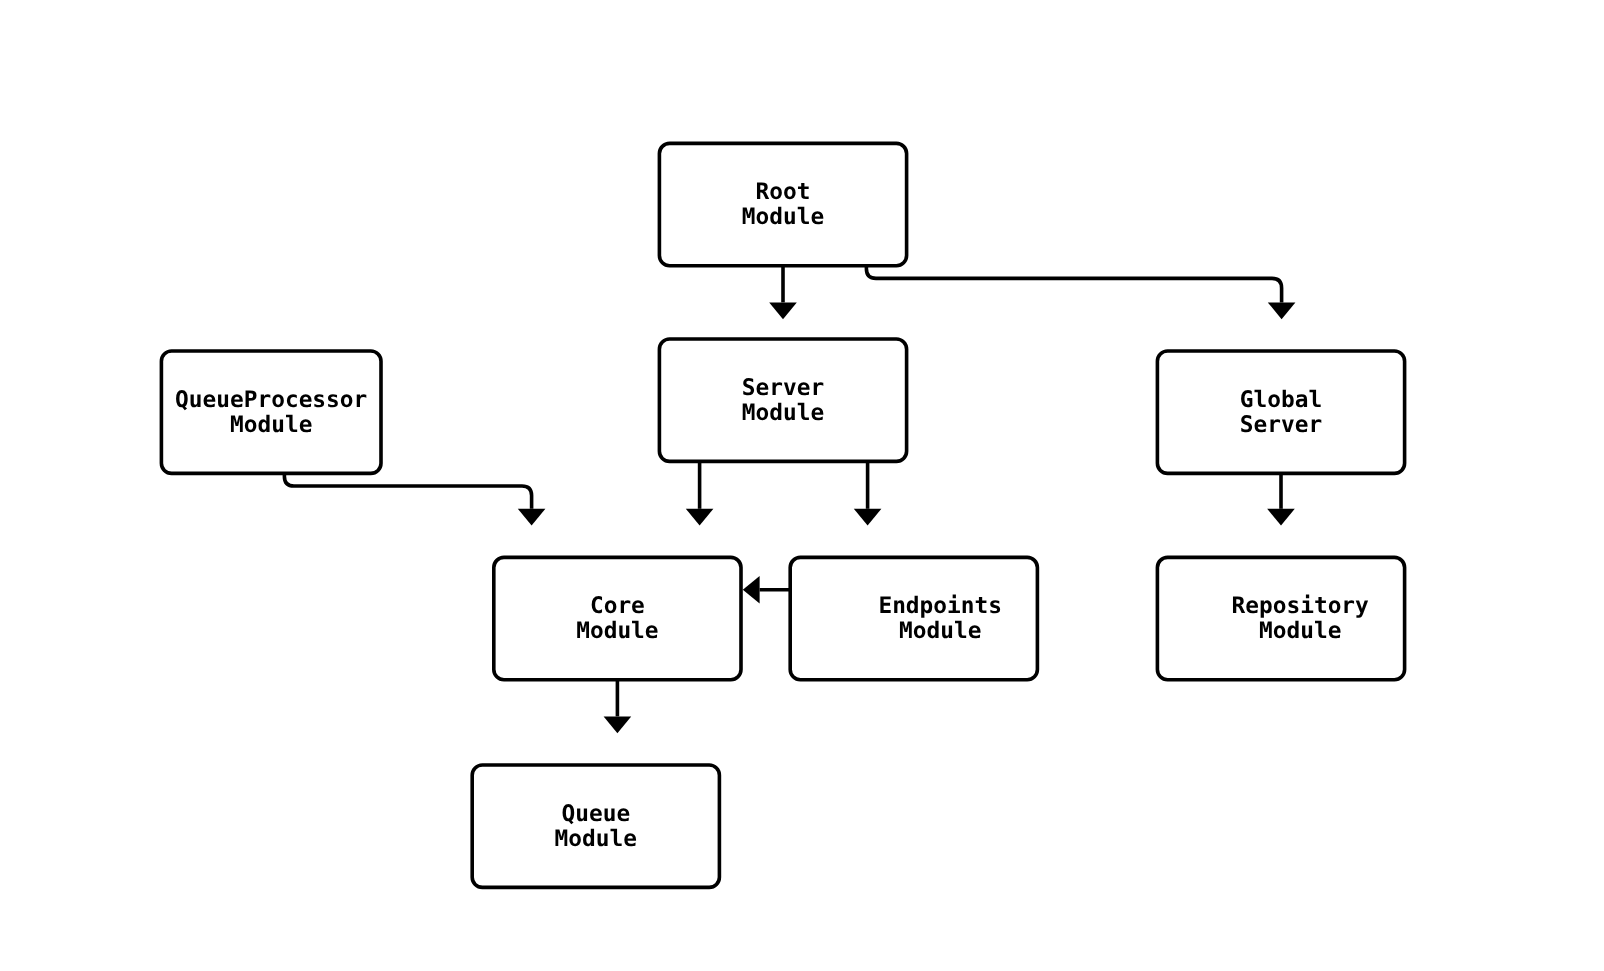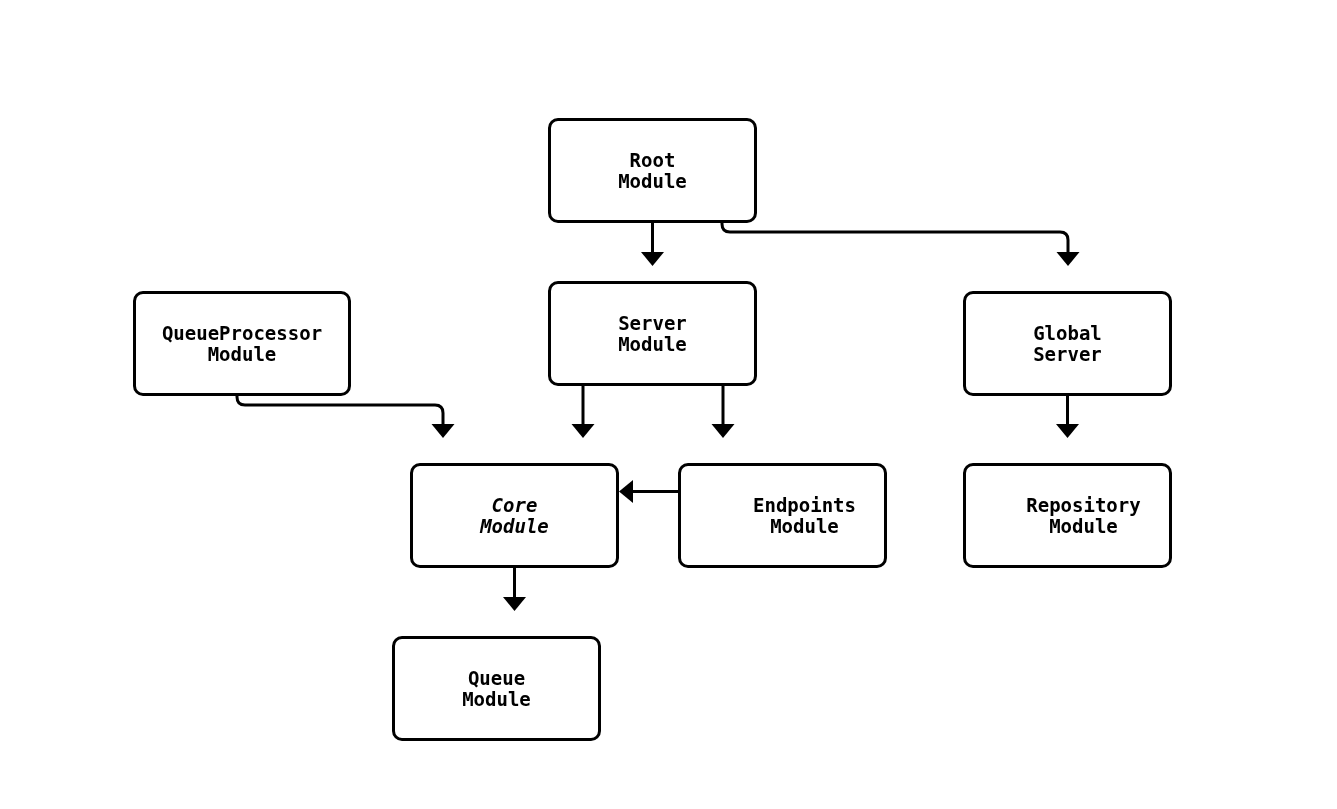--- a/index.html
+++ b/index.html
@@ -53,7 +53,7 @@
     white-space: pre-line;
   }
   .node-root            { left: 548px; top: 93px;  }
-  .node-queue-processor { left: 133px; top: 266px; width: 218px; }
+  .node-queue-processor { left: 133px; top: 266px; width: 186px; }
   .node-server          { left: 548px; top: 256px; }
   .node-global          { left: 963px; top: 266px; }
   .node-core            { left: 410px; top: 438px; font-style: italic; }

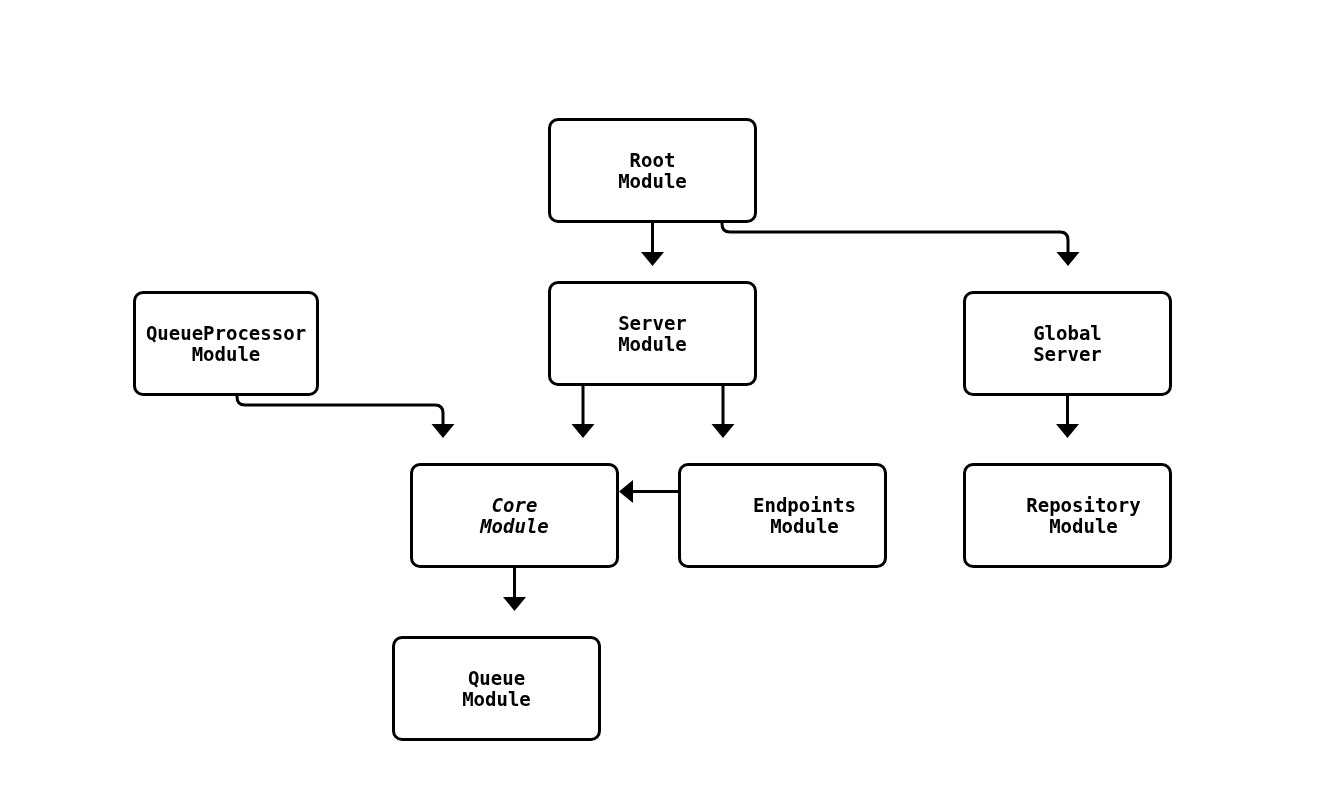--- a/index.html
+++ b/index.html
@@ -56,7 +56,7 @@
   .node-queue-processor { left: 133px; top: 266px; width: 186px; }
   .node-server          { left: 548px; top: 256px; }
   .node-global          { left: 963px; top: 266px; }
-  .node-core            { left: 410px; top: 438px; font-style: italic; }
+  .node-core            { left: 410px; top: 438px; }
   .node-endpoints       { left: 678px; top: 438px; padding-left: 44px; }
   .node-repository      { left: 963px; top: 438px; padding-left: 32px; }
   .node-queue           { left: 392px; top: 611px; }

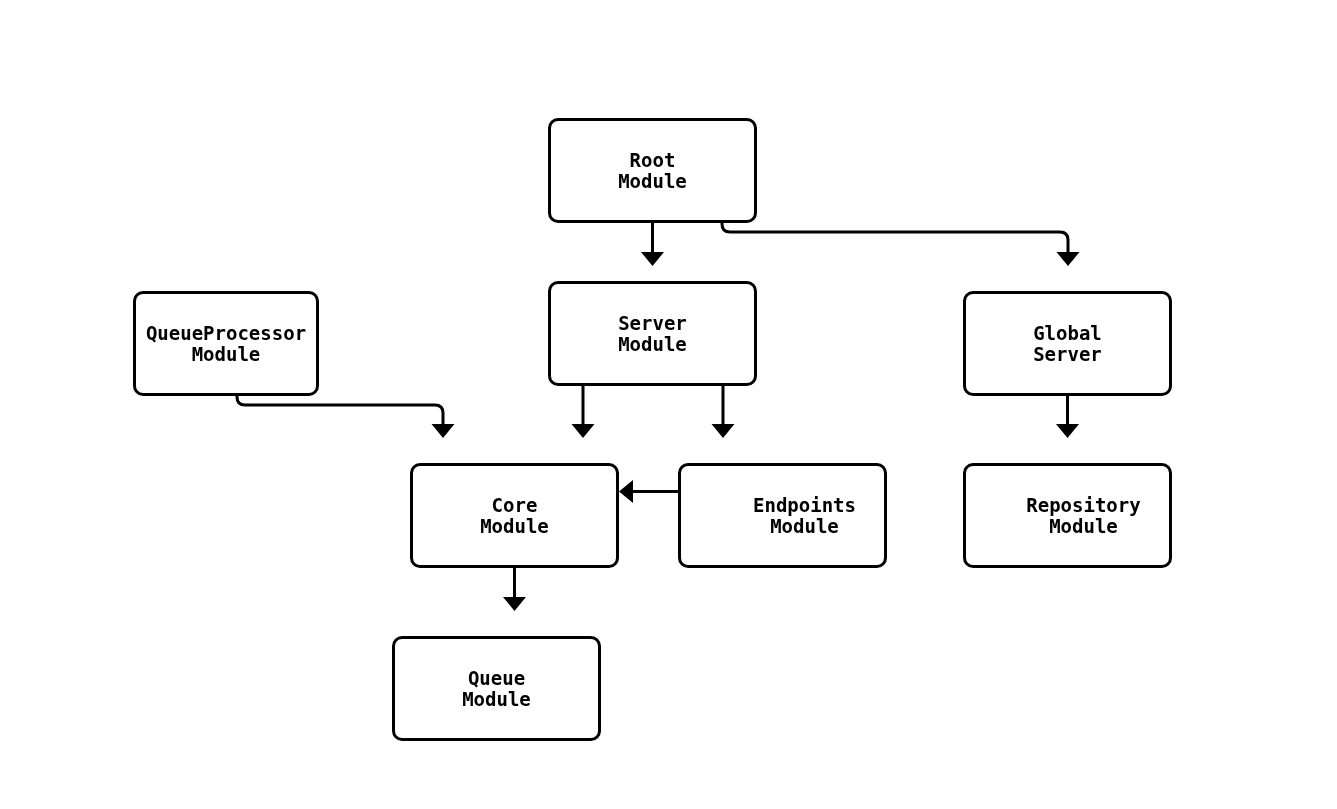--- a/index.html
+++ b/index.html
@@ -57,7 +57,7 @@
   .node-server          { left: 548px; top: 256px; }
   .node-global          { left: 963px; top: 266px; }
   .node-core            { left: 410px; top: 438px; }
-  .node-endpoints       { left: 678px; top: 438px; padding-left: 44px; }
+  .node-endpoints       { left: 657px; top: 438px; padding-left: 44px; }
   .node-repository      { left: 963px; top: 438px; padding-left: 32px; }
   .node-queue           { left: 392px; top: 611px; }
 </style>

